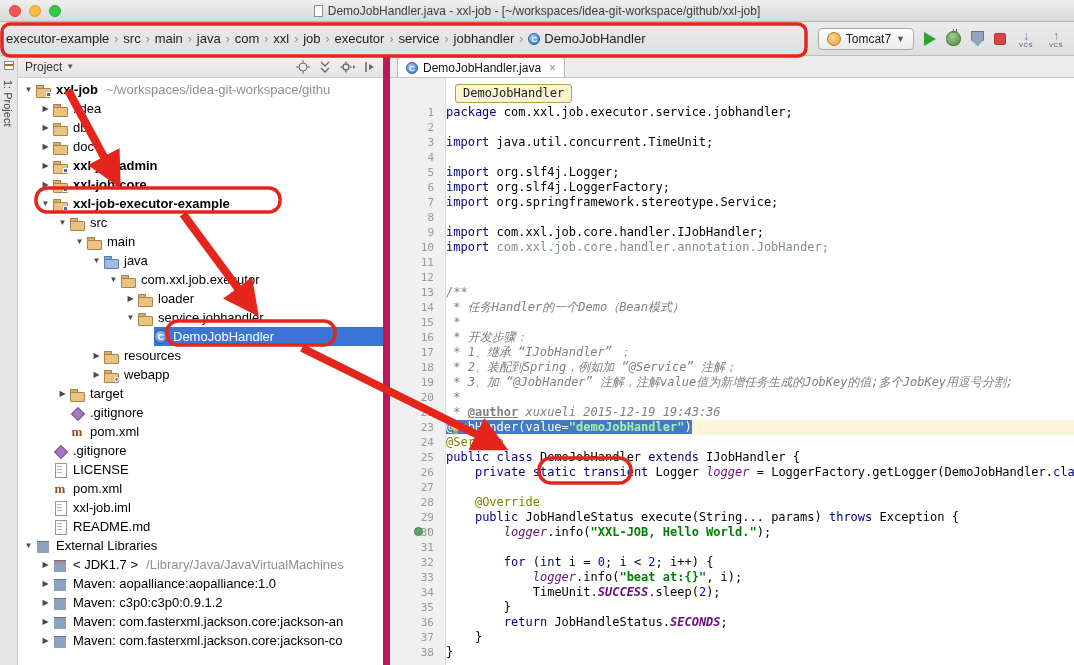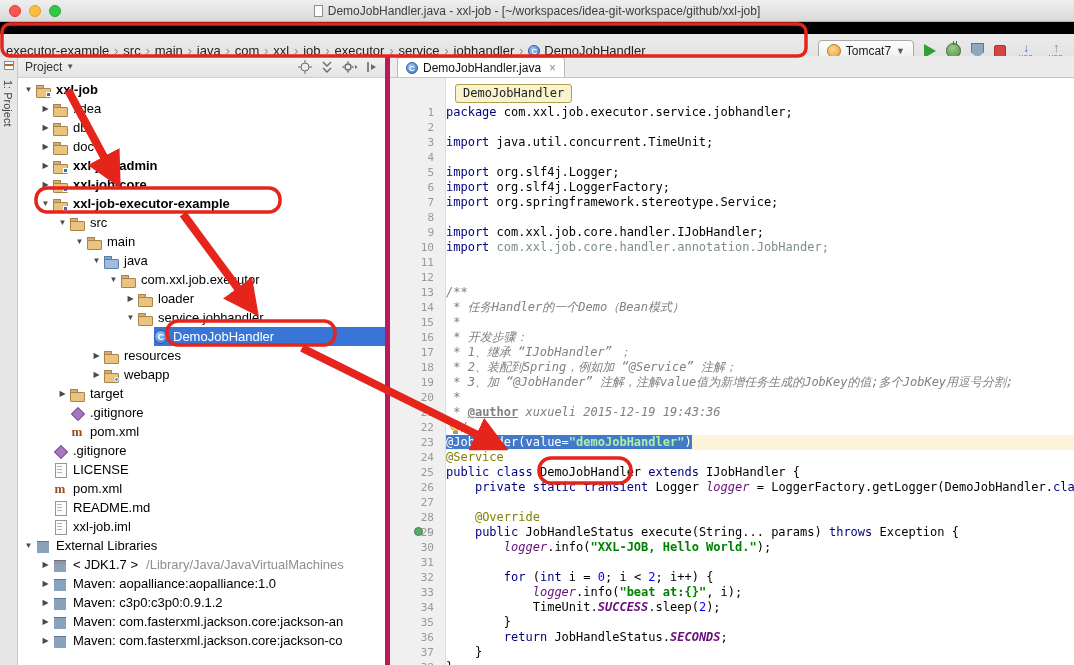--- a/index.html
+++ b/index.html
@@ -4,7 +4,7 @@
 <style>
   *{box-sizing:border-box}
   body{margin:0;font-family:"Liberation Sans",sans-serif;background:#fff}
-  #app{position:relative;width:1074px;height:665px;overflow:hidden;background:#000000}
+  #app{position:relative;width:1074px;height:665px;overflow:hidden;background:#c2410c}
 
   
   .titlebar{position:absolute;left:0;top:0;width:100%;height:22px;background:linear-gradient(#efefef,#d9d9d9);border-bottom:1px solid #b5b5b5}

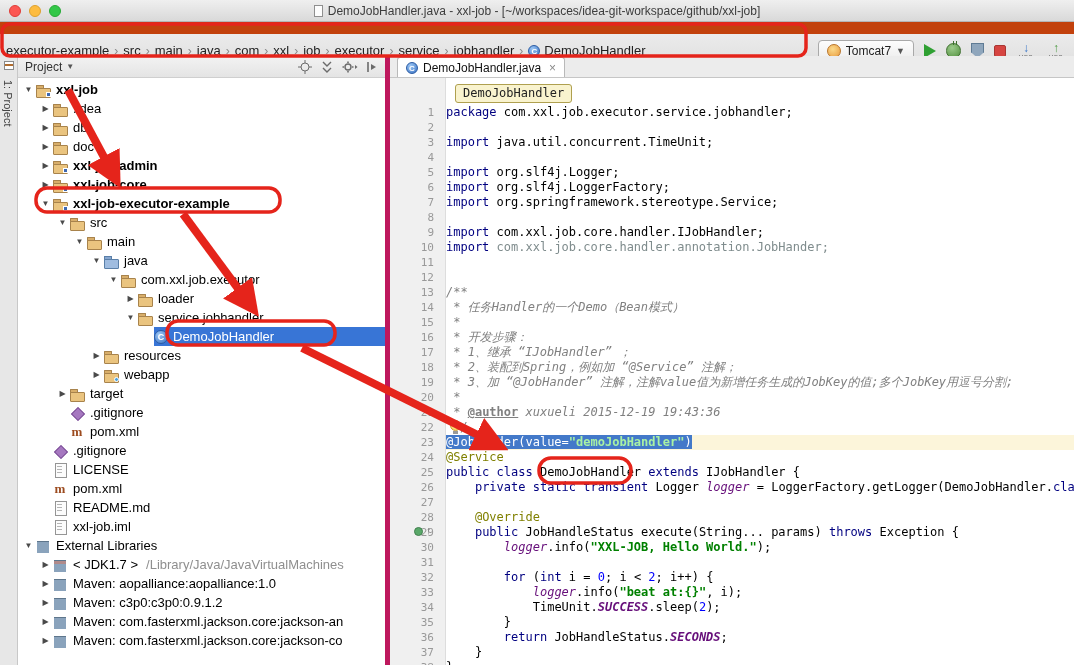--- a/index.html
+++ b/index.html
@@ -17,7 +17,7 @@
   .doc-ic{width:9px;height:12px;background:#fdfdfd;border:1px solid #8f8f8f;display:inline-block}
 
   
-  .toolbar{position:absolute;left:0;top:34px;width:100%;height:34px;background:linear-gradient(#ebebeb,#dfdfdf);border-bottom:1px solid #bdbdbd;display:flex;align-items:center}
+  .toolbar{position:absolute;left:0;top:22px;width:100%;height:34px;background:linear-gradient(#ebebeb,#dfdfdf);border-bottom:1px solid #bdbdbd;display:flex;align-items:center}
   .breadcrumbs{display:flex;align-items:center;padding-left:3px;font-size:13px;color:#222;white-space:nowrap;overflow:hidden}
   .bc-item{display:flex;align-items:center;gap:4px;padding:2px 3px}
   .bc-sep{color:#8a8a8a;padding:0 2px;font-size:12px}

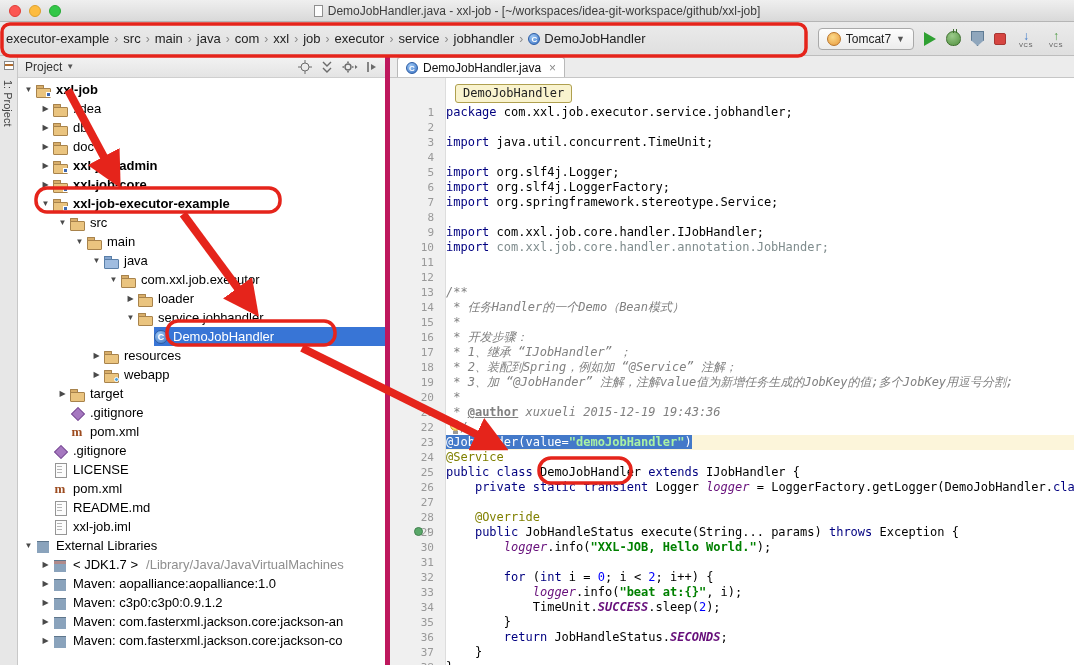--- a/index.html
+++ b/index.html
@@ -44,7 +44,7 @@
   .stripe-tab{position:absolute;left:2px;top:24px;writing-mode:vertical-rl;font-size:11px;color:#444;white-space:nowrap}
 
   
-  .panel{width:372px;flex:0 0 372px;border-right:5px solid #be185d;display:flex;flex-direction:column;background:#fff;overflow:hidden}
+  .panel{width:372px;flex:0 0 372px;border-right:7px solid #be185d;display:flex;flex-direction:column;background:#fff;overflow:hidden}
   .panel-header{height:22px;flex:0 0 22px;background:linear-gradient(#f3f3f3,#e4e4e4);border-bottom:1px solid #cfcfcf;display:flex;align-items:center;padding:0 7px;font-size:12px;color:#333;gap:4px}
   .ph-caret{font-size:8px;color:#555}
   .ph-icons{margin-left:auto;display:flex;align-items:center;gap:8px}

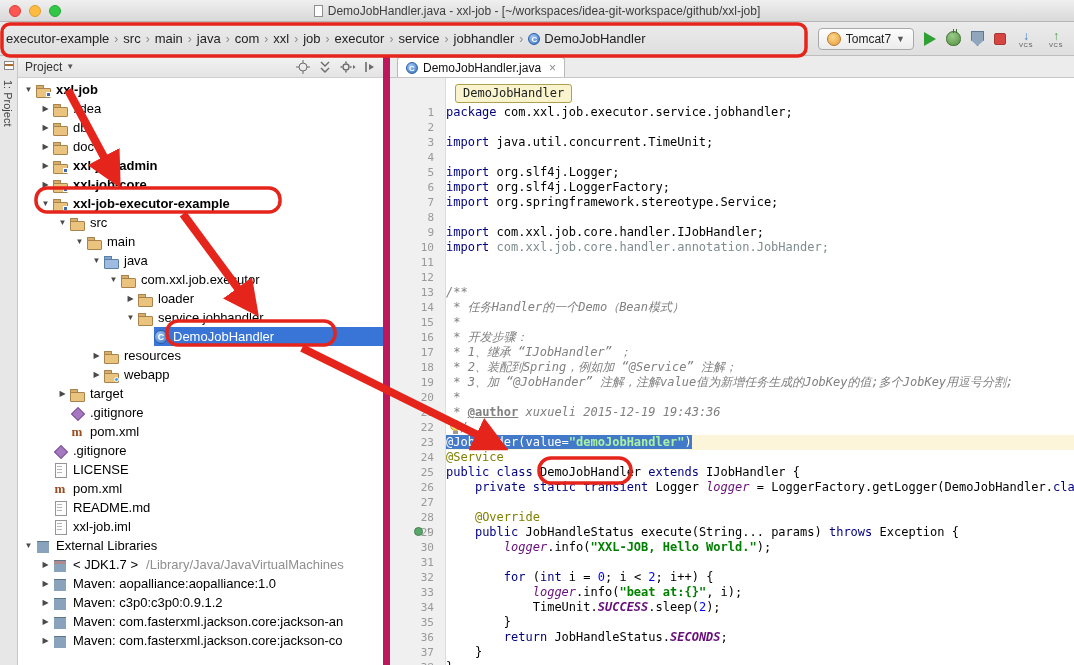--- a/index.html
+++ b/index.html
@@ -237,6 +237,7 @@
                 <i class="badge"></i>
               </span>
               <span class="tlabel">xxl-job</span>
+              <span class="tsuf">~/workspaces/idea-git-workspace/githu</span>
             </span>
           </div>
           <div class="trow">

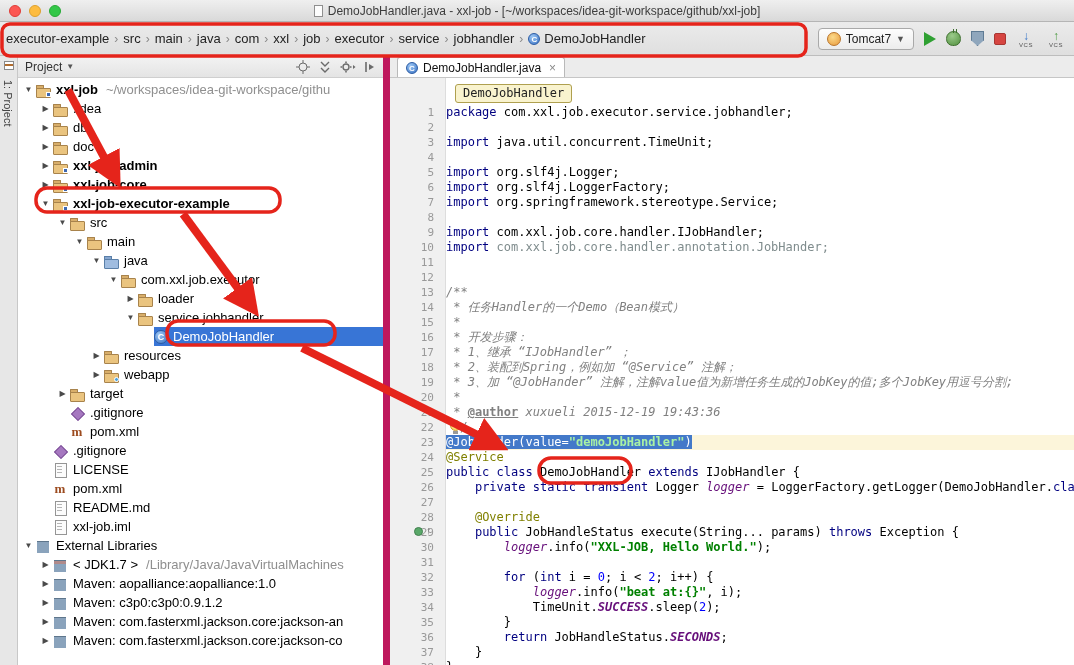--- a/index.html
+++ b/index.html
@@ -580,10 +580,6 @@
               <span class="ln">21</span>
               <span class="cd"><span class="sg-c"> * </span><span class="sg-ct">@author</span><span class="sg-c"> xuxueli 2015-12-19 19:43:36</span></span>
             </div>
-            <div class="cl">
-              <span class="ln">22</span>
-              <span class="cd"><span class="sg-c"> */</span></span>
-            </div>
             <div class="cl caret">
               <span class="ln">23</span>
               <span class="cd"><span class="selection"><span class="sg-a">@JobHander(value=</span><span class="sg-s">"demoJobHandler"</span><span class="sg-a">)</span></span></span>

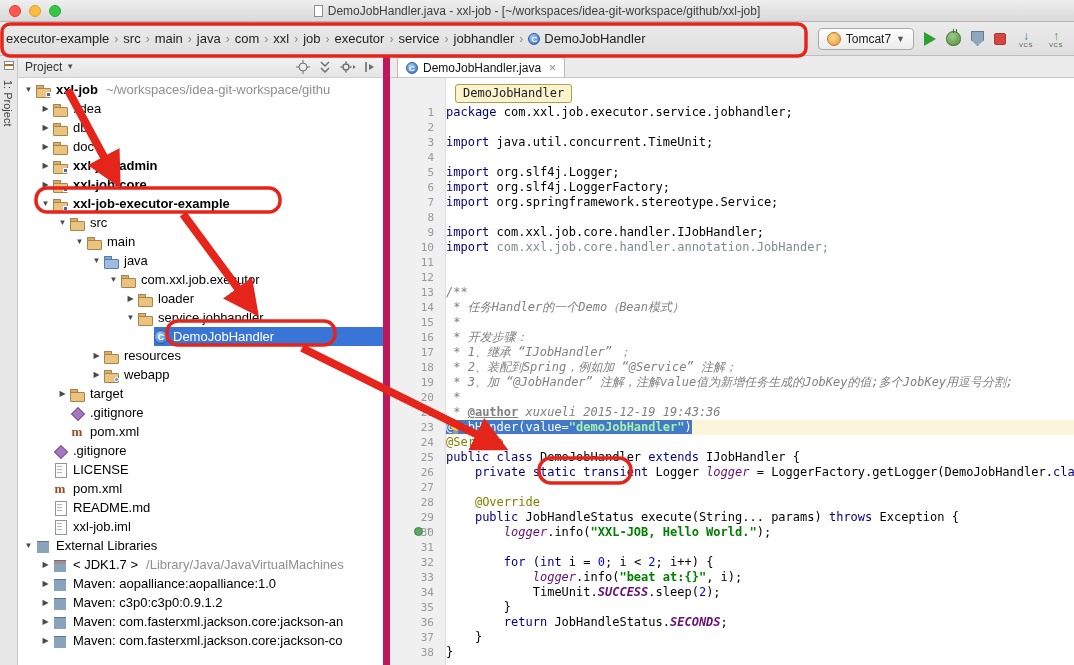--- a/index.html
+++ b/index.html
@@ -421,15 +421,15 @@
             <span class="tarr"></span>
             <span class="tmain">
               <span class="ti i-file"></span>
+              <span class="tlabel">xxl-job.iml</span>
+            </span>
+          </div>
+          <div class="trow">
+            <span style="flex: 0 0 21px;"></span>
+            <span class="tarr"></span>
+            <span class="tmain">
+              <span class="ti i-file"></span>
               <span class="tlabel">README.md</span>
-            </span>
-          </div>
-          <div class="trow">
-            <span style="flex: 0 0 21px;"></span>
-            <span class="tarr"></span>
-            <span class="tmain">
-              <span class="ti i-file"></span>
-              <span class="tlabel">xxl-job.iml</span>
             </span>
           </div>
           <div class="trow">

